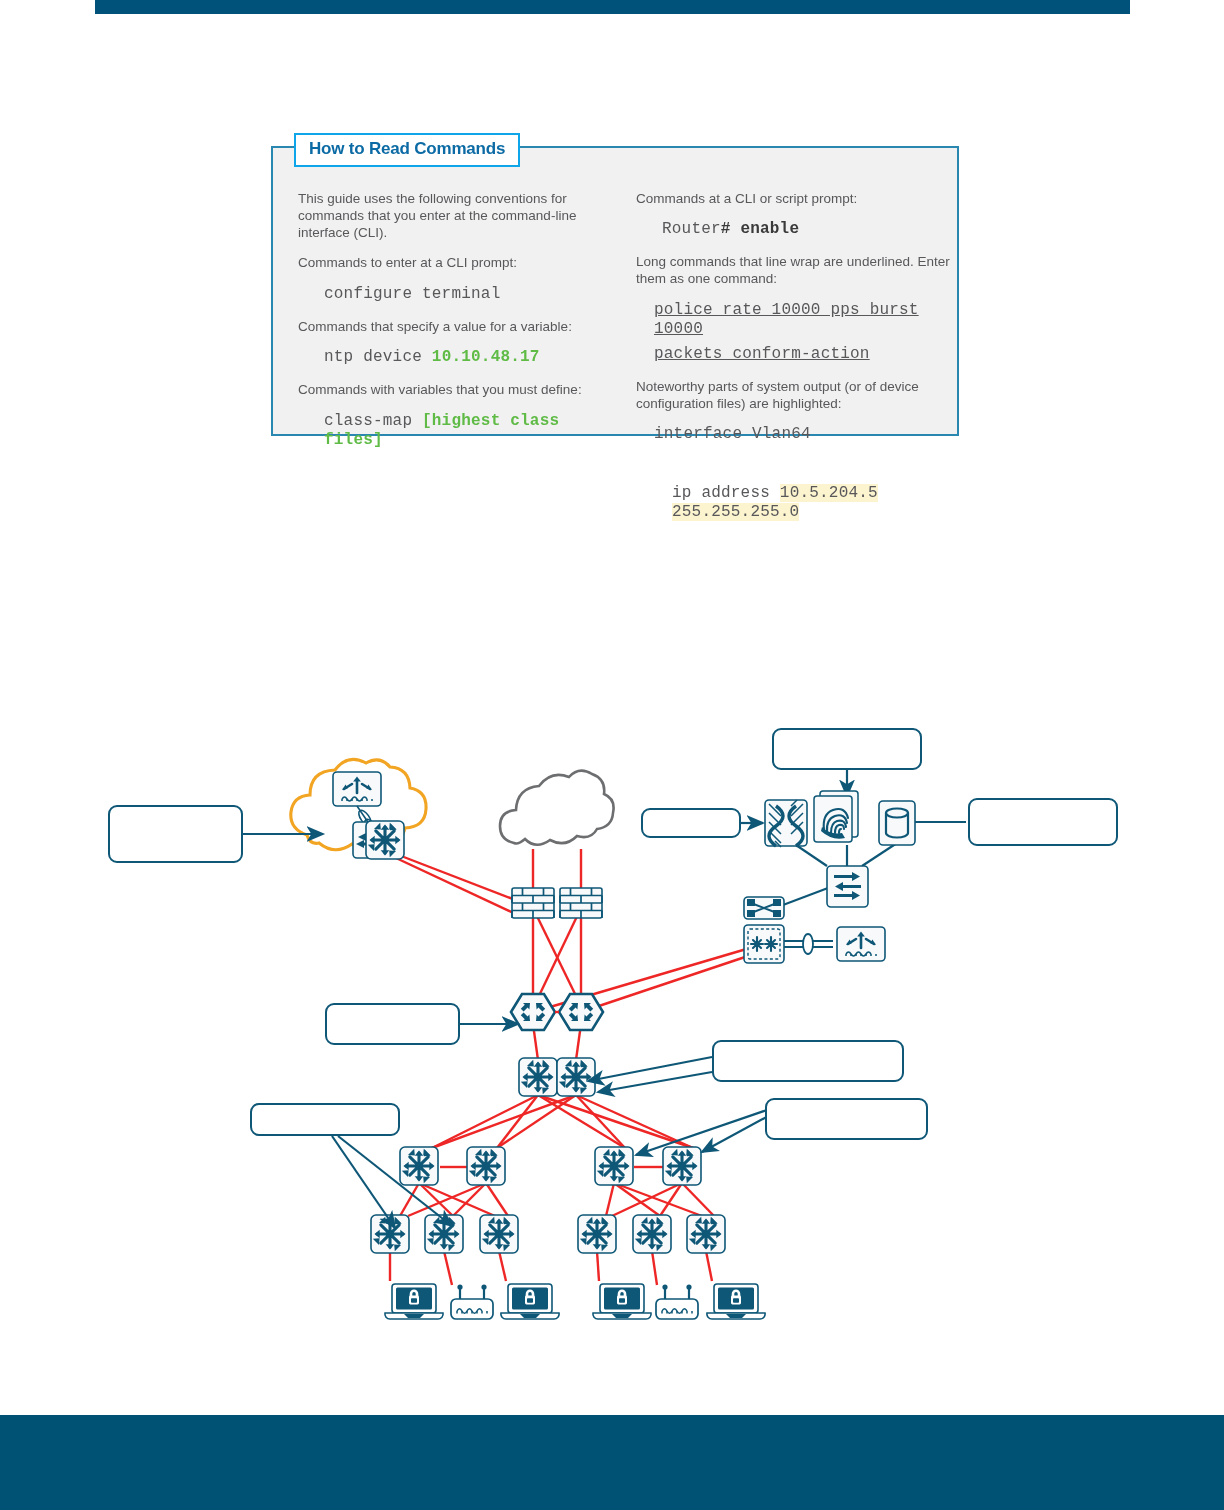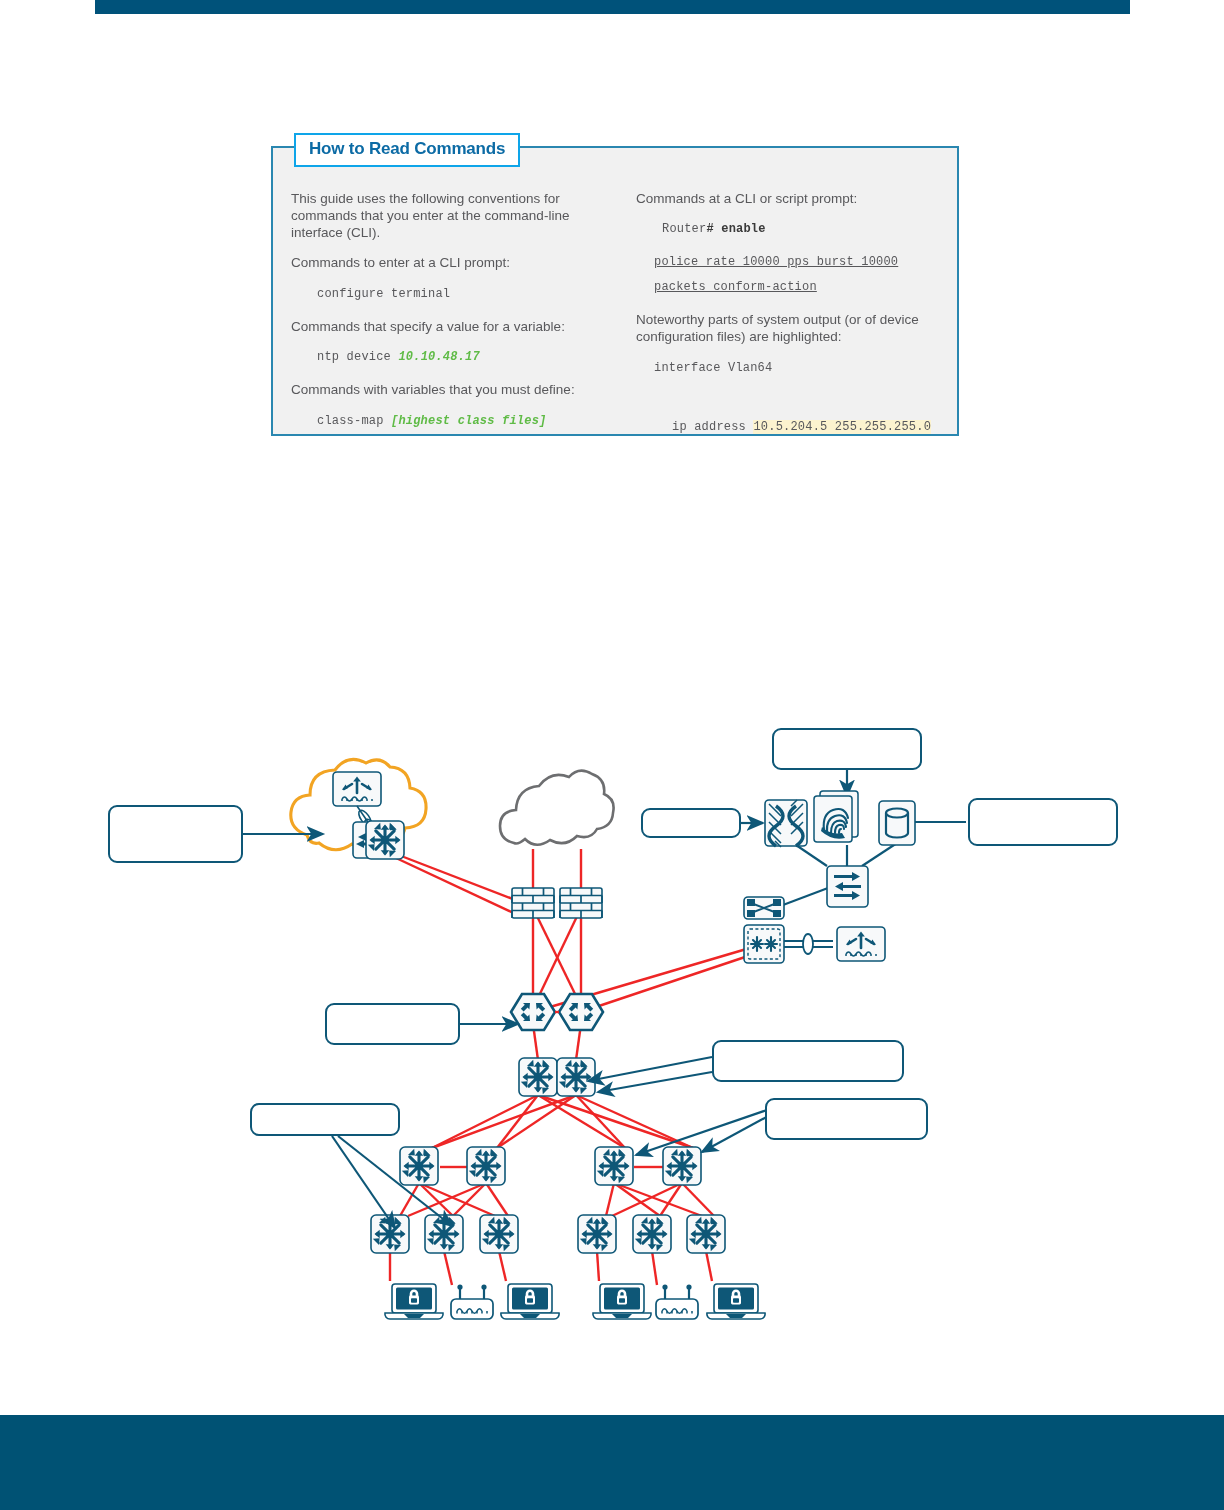--- a/index.html
+++ b/index.html
@@ -27,7 +27,7 @@
     letter-spacing:-0.2px;line-height:1.1;
   }
   .htrc-col{position:absolute;top:176px;font-size:13.5px;color:#58585b;line-height:17px;}
-  .htrc-col.left{left:291px;width:300px;}
+  .htrc-col.left{left:298px;width:300px;}
   .htrc-col.right{left:636px;width:330px;}
   .cmd{
     font-family:"Liberation Mono","DejaVu Sans Mono",monospace;

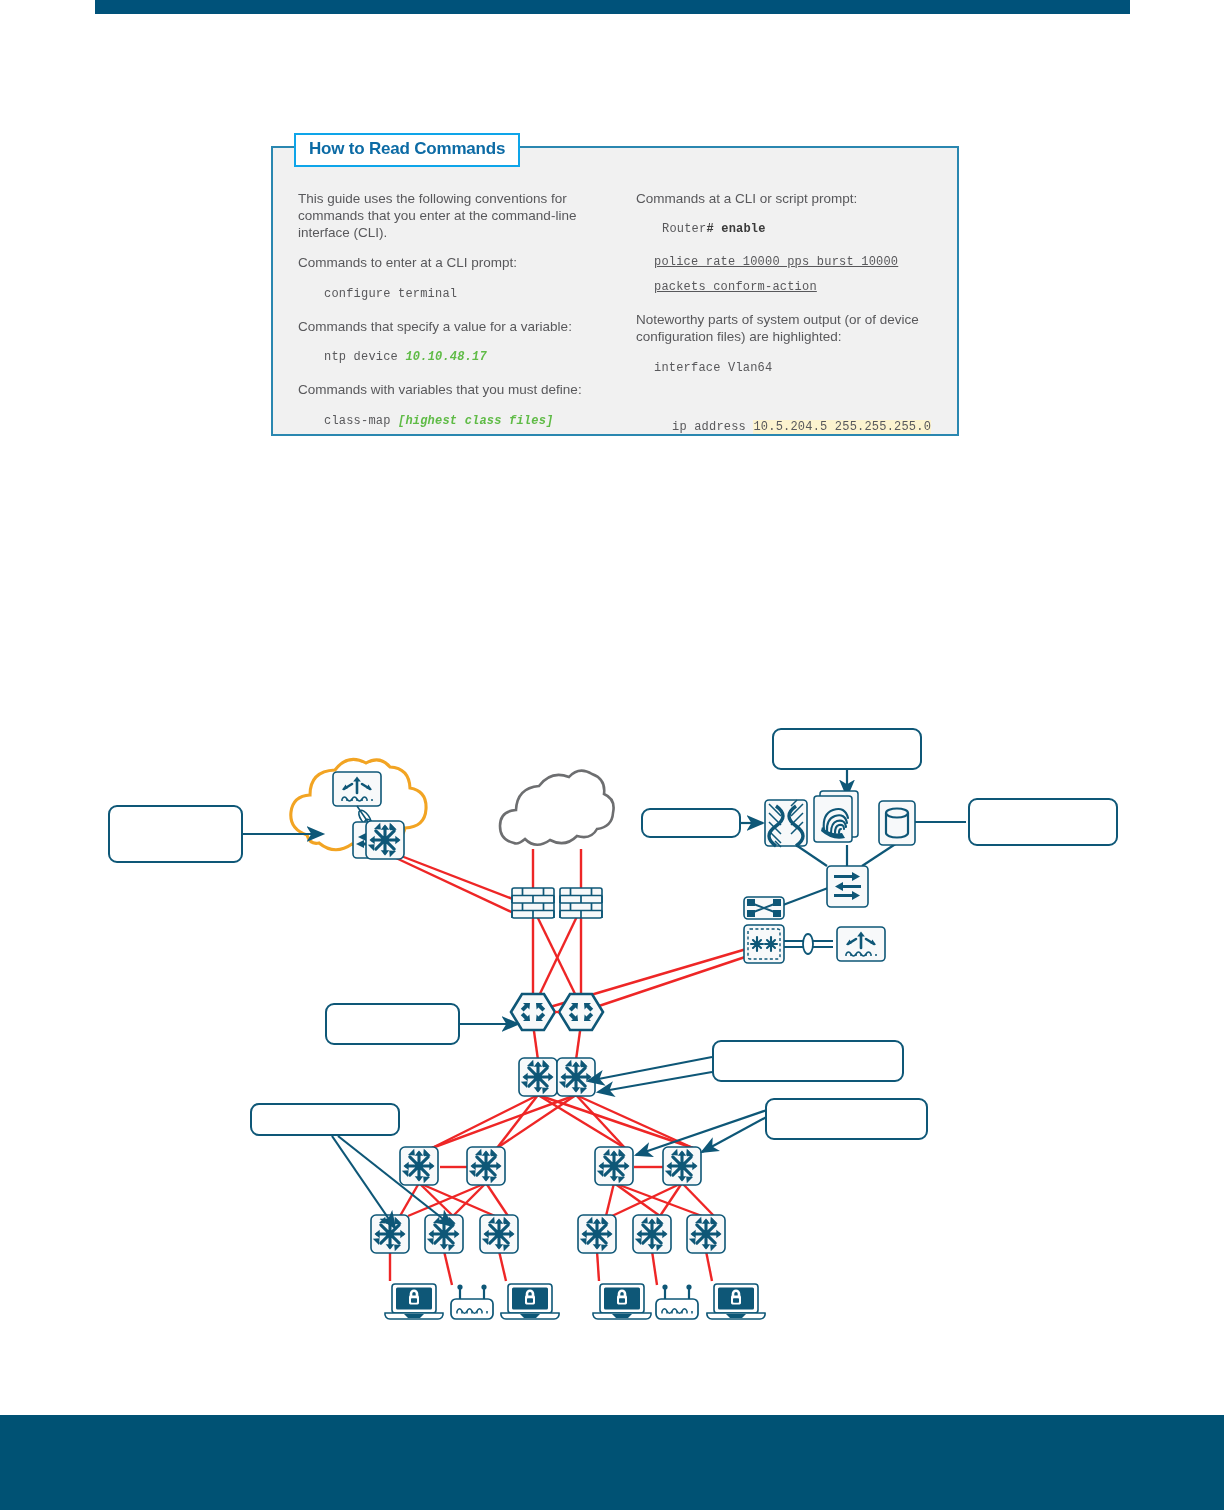--- a/index.html
+++ b/index.html
@@ -31,7 +31,7 @@
   .htrc-col.right{left:636px;width:330px;}
   .cmd{
     font-family:"Liberation Mono","DejaVu Sans Mono",monospace;
-    font-size:12px;color:#58585b;margin:0 0 14px 0;padding-left:26px;
+    font-size:16px;color:#58585b;margin:0 0 14px 0;padding-left:26px;
     line-height:19px;letter-spacing:0.2px;
   }
   .cmd.tight{margin-bottom:6px;}

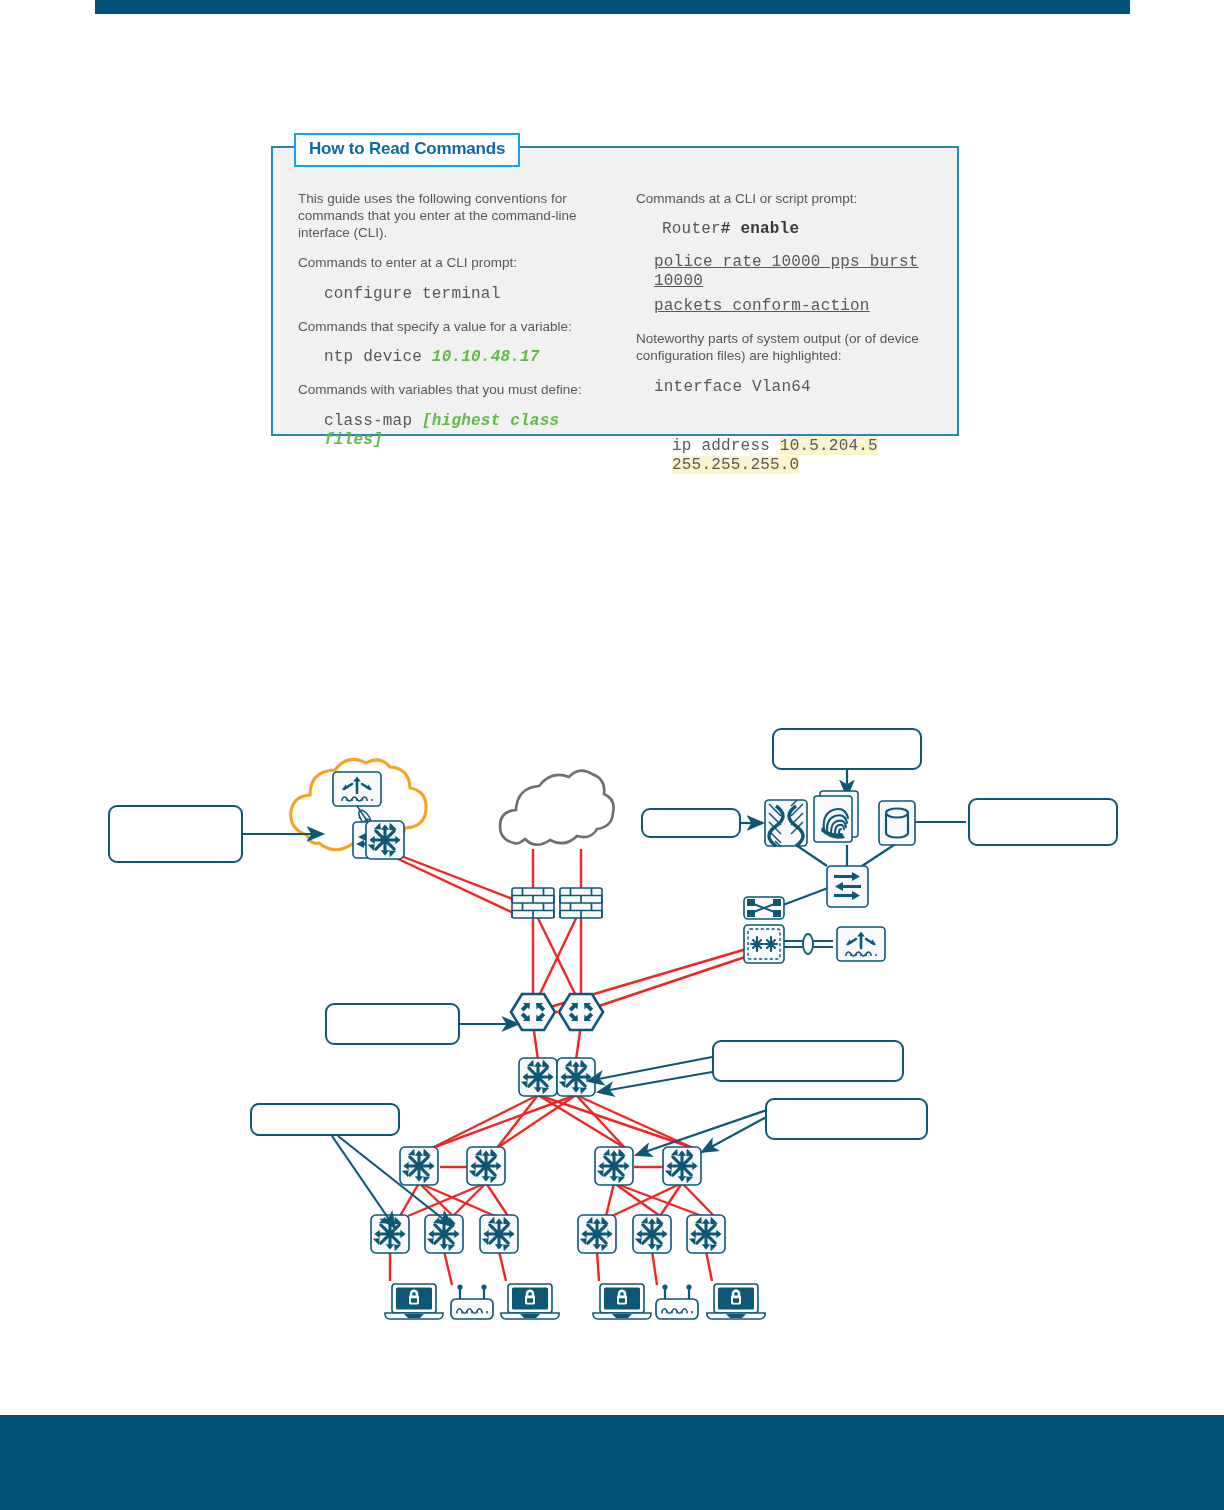--- a/index.html
+++ b/index.html
@@ -74,6 +74,7 @@
   <div class="htrc-col right">
     <p>Commands at a CLI or script prompt:</p>
     <div class="cmd"><span>Router</span><span class="bold"># enable</span></div>
+    <p>Long commands that line wrap are underlined. Enter them as one command:</p>
     <div class="cmd tight ind2"><span class="ul">police rate 10000 pps burst 10000</span></div>
     <div class="cmd ind2"><span class="ul">packets conform-action</span></div>
     <p>Noteworthy parts of system output (or of device configuration files) are highlighted:</p>

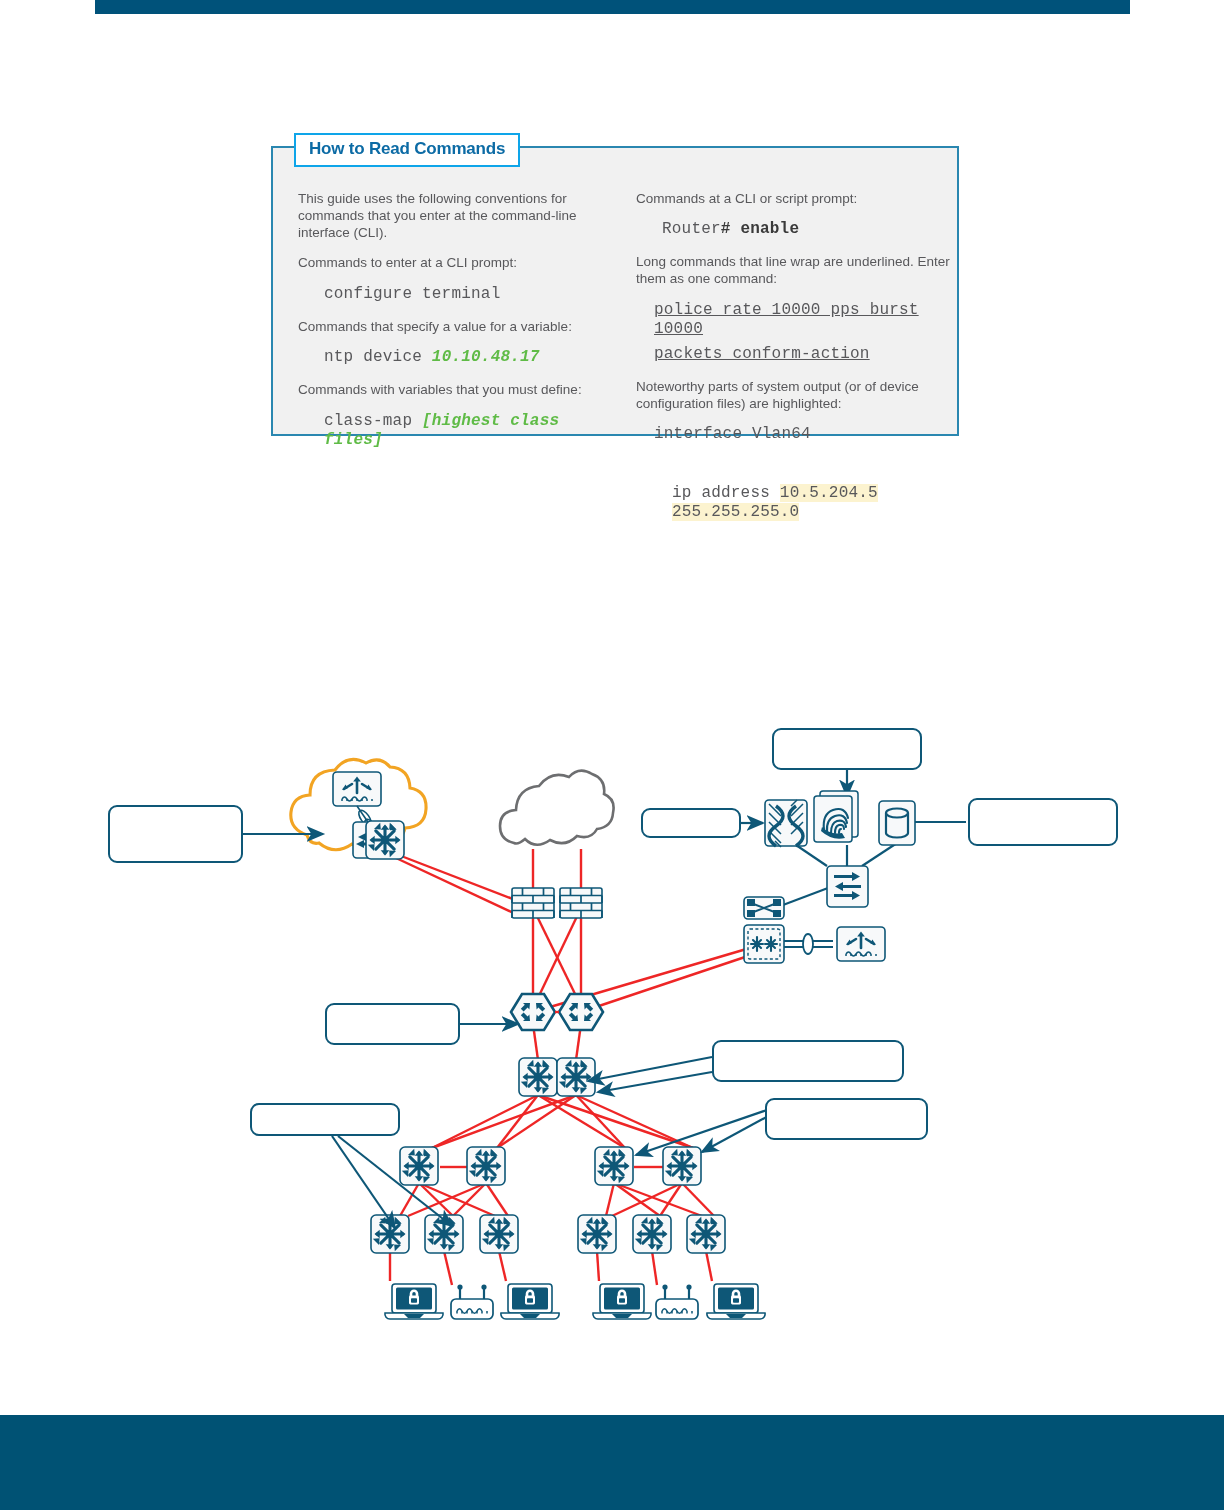--- a/index.html
+++ b/index.html
@@ -35,7 +35,7 @@
     line-height:19px;letter-spacing:0.2px;
   }
   .cmd.tight{margin-bottom:6px;}
-  .cmd .var{color:#5fbb46;font-weight:bold;font-style:italic;}
+  .cmd .var{color:#5fbb46;font-weight:bold;}
   .cmd .bold{color:#3a3a3a;font-weight:bold;}
   .cmd .ul{text-decoration:underline;text-align:right;}
   .cmd .hl{background:#fcf3cf;}

